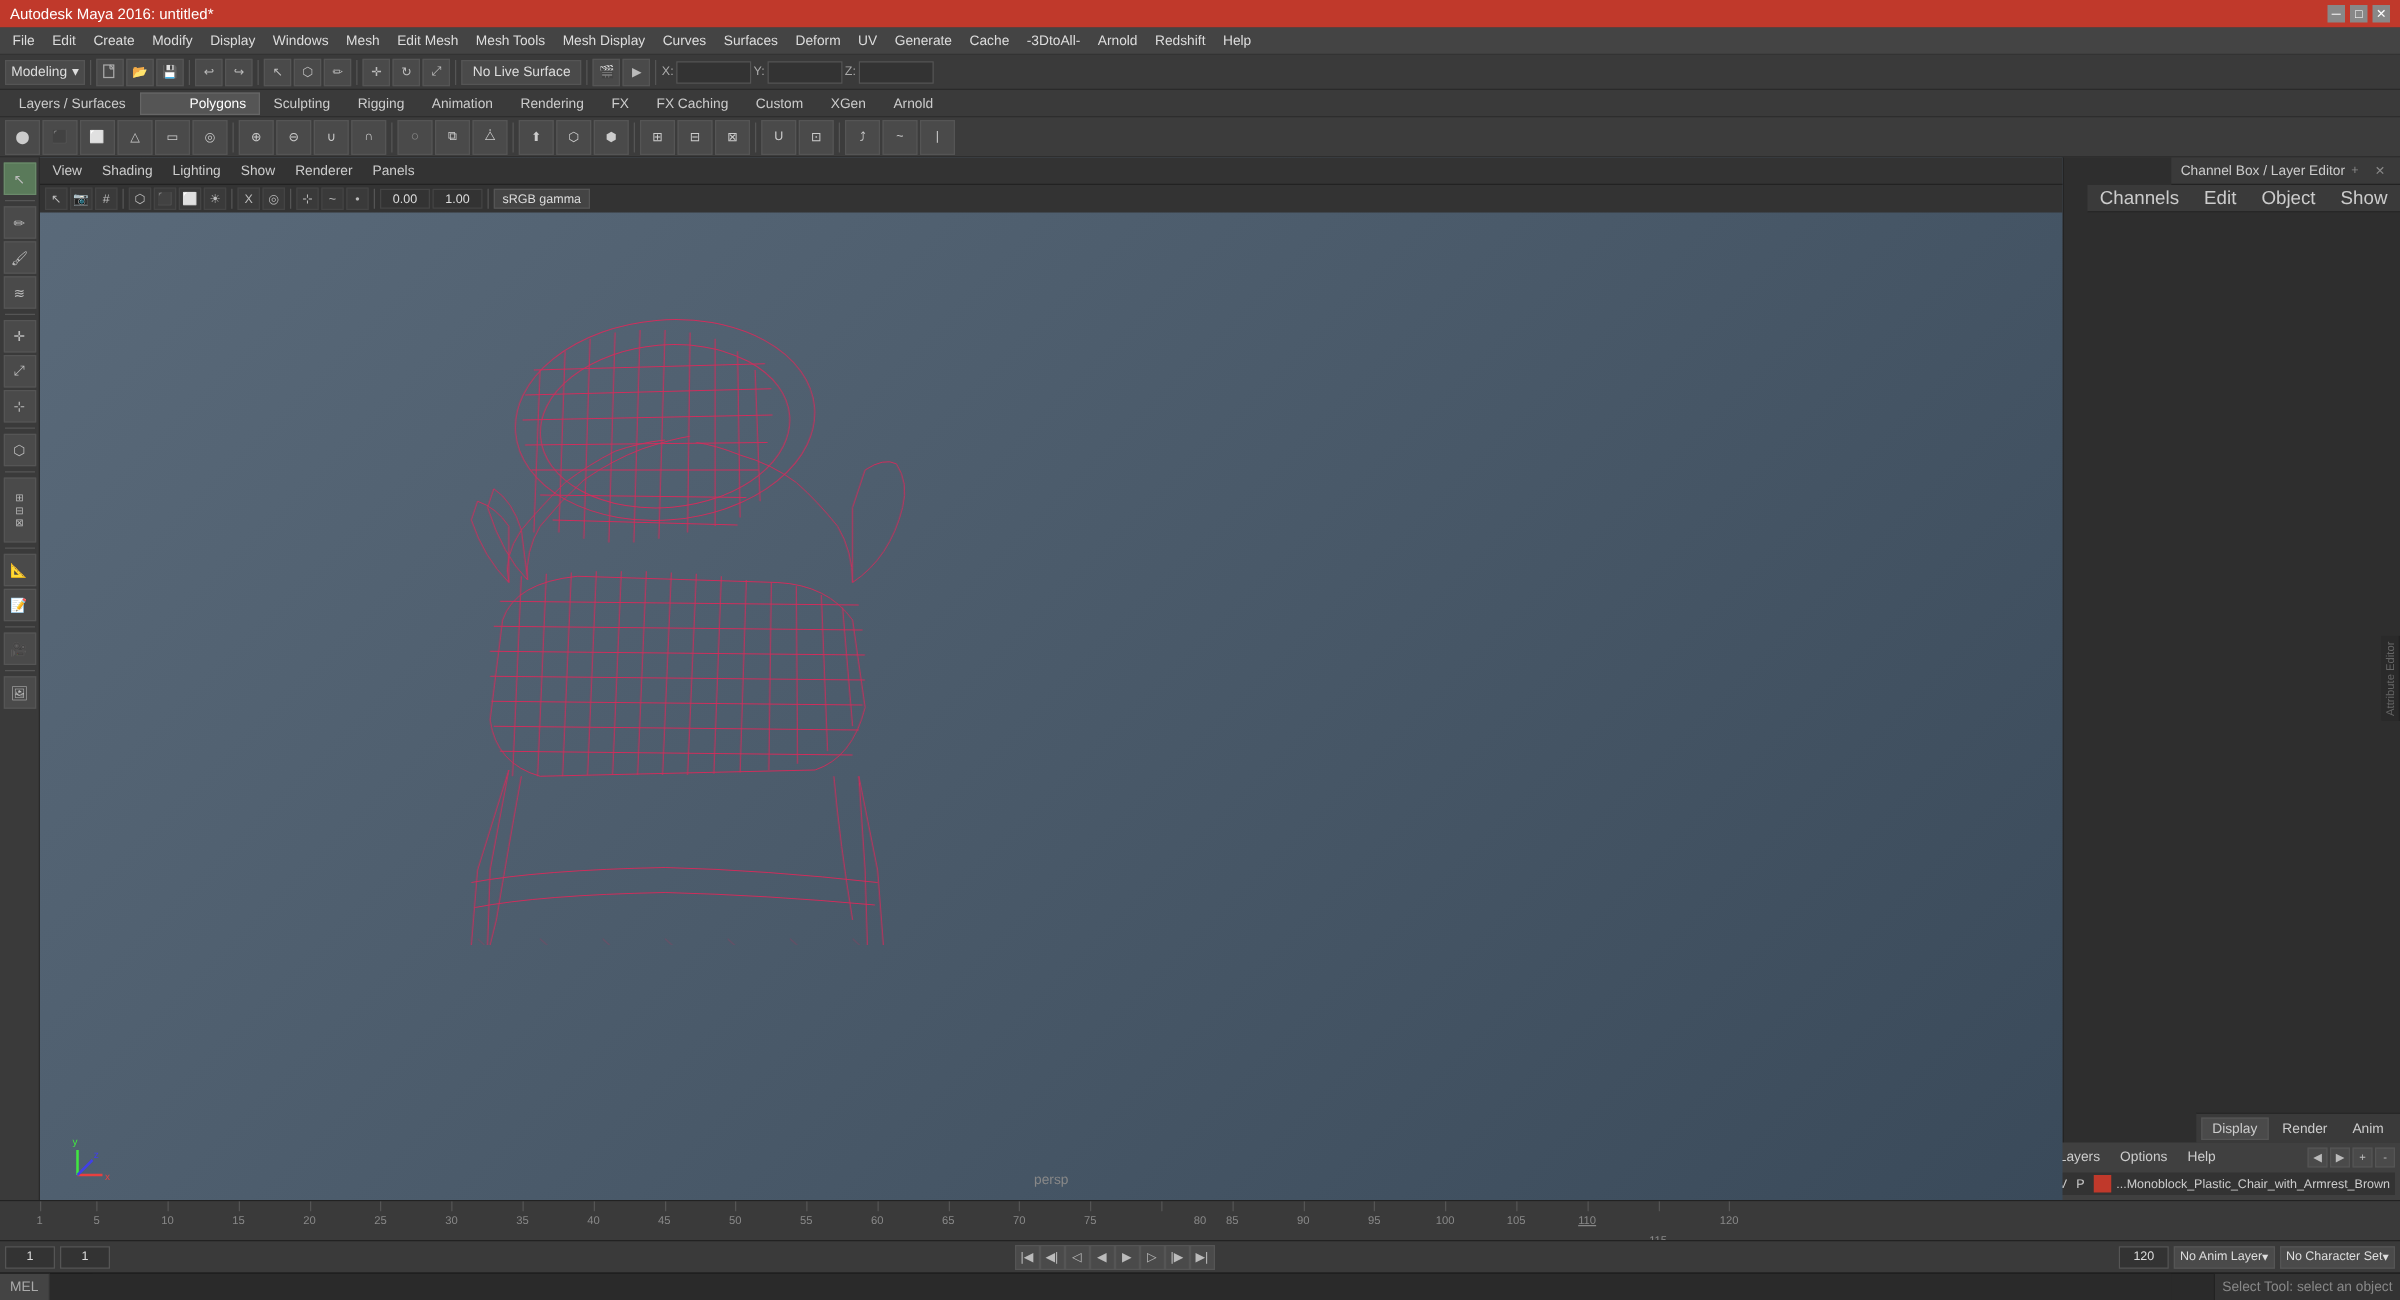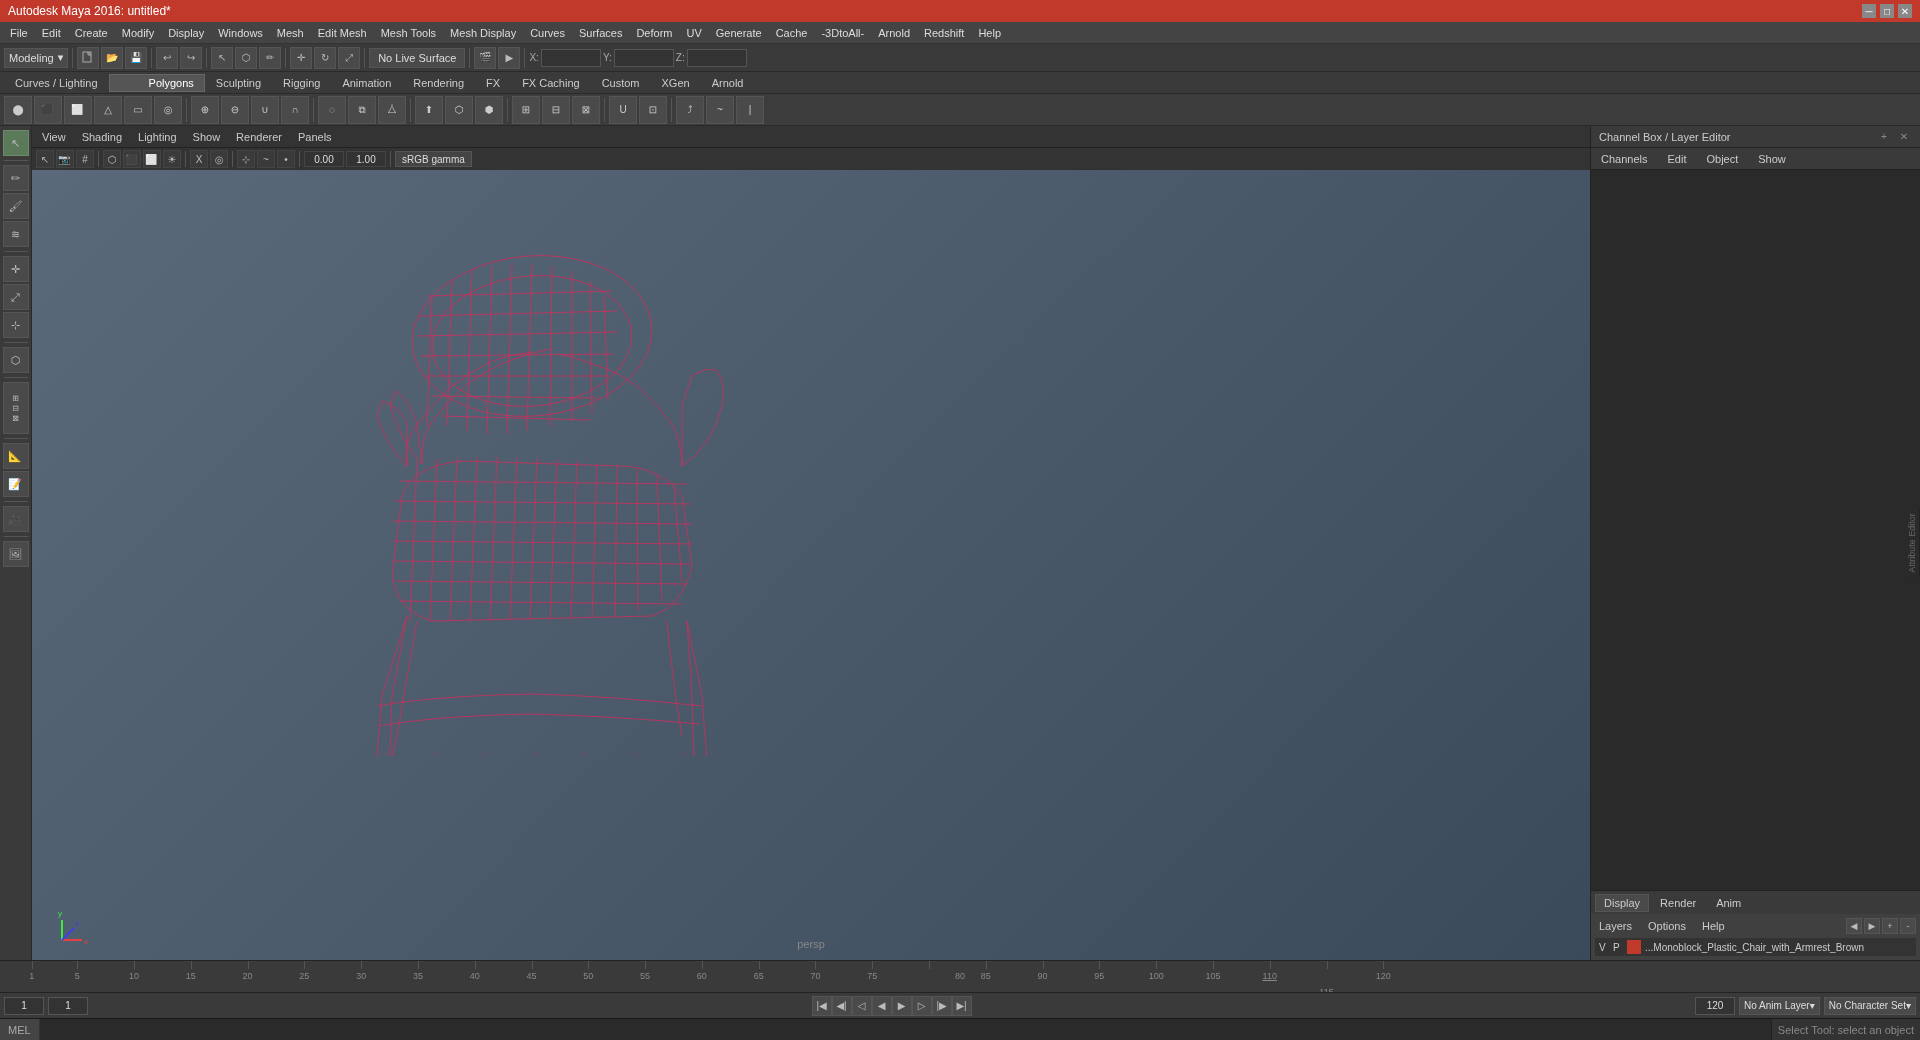--- a/index.html
+++ b/index.html
@@ -642,7 +642,7 @@
 </div>
 
 <div id="tabs-row">
-<span class="tab-item">Curves / Lighting</span>
+<span class="tab-item">Layers / Surfaces</span>
     <span class="tab-item active">Polygons</span>
     <span class="tab-item">Sculpting</span>
     <span class="tab-item">Rigging</span>

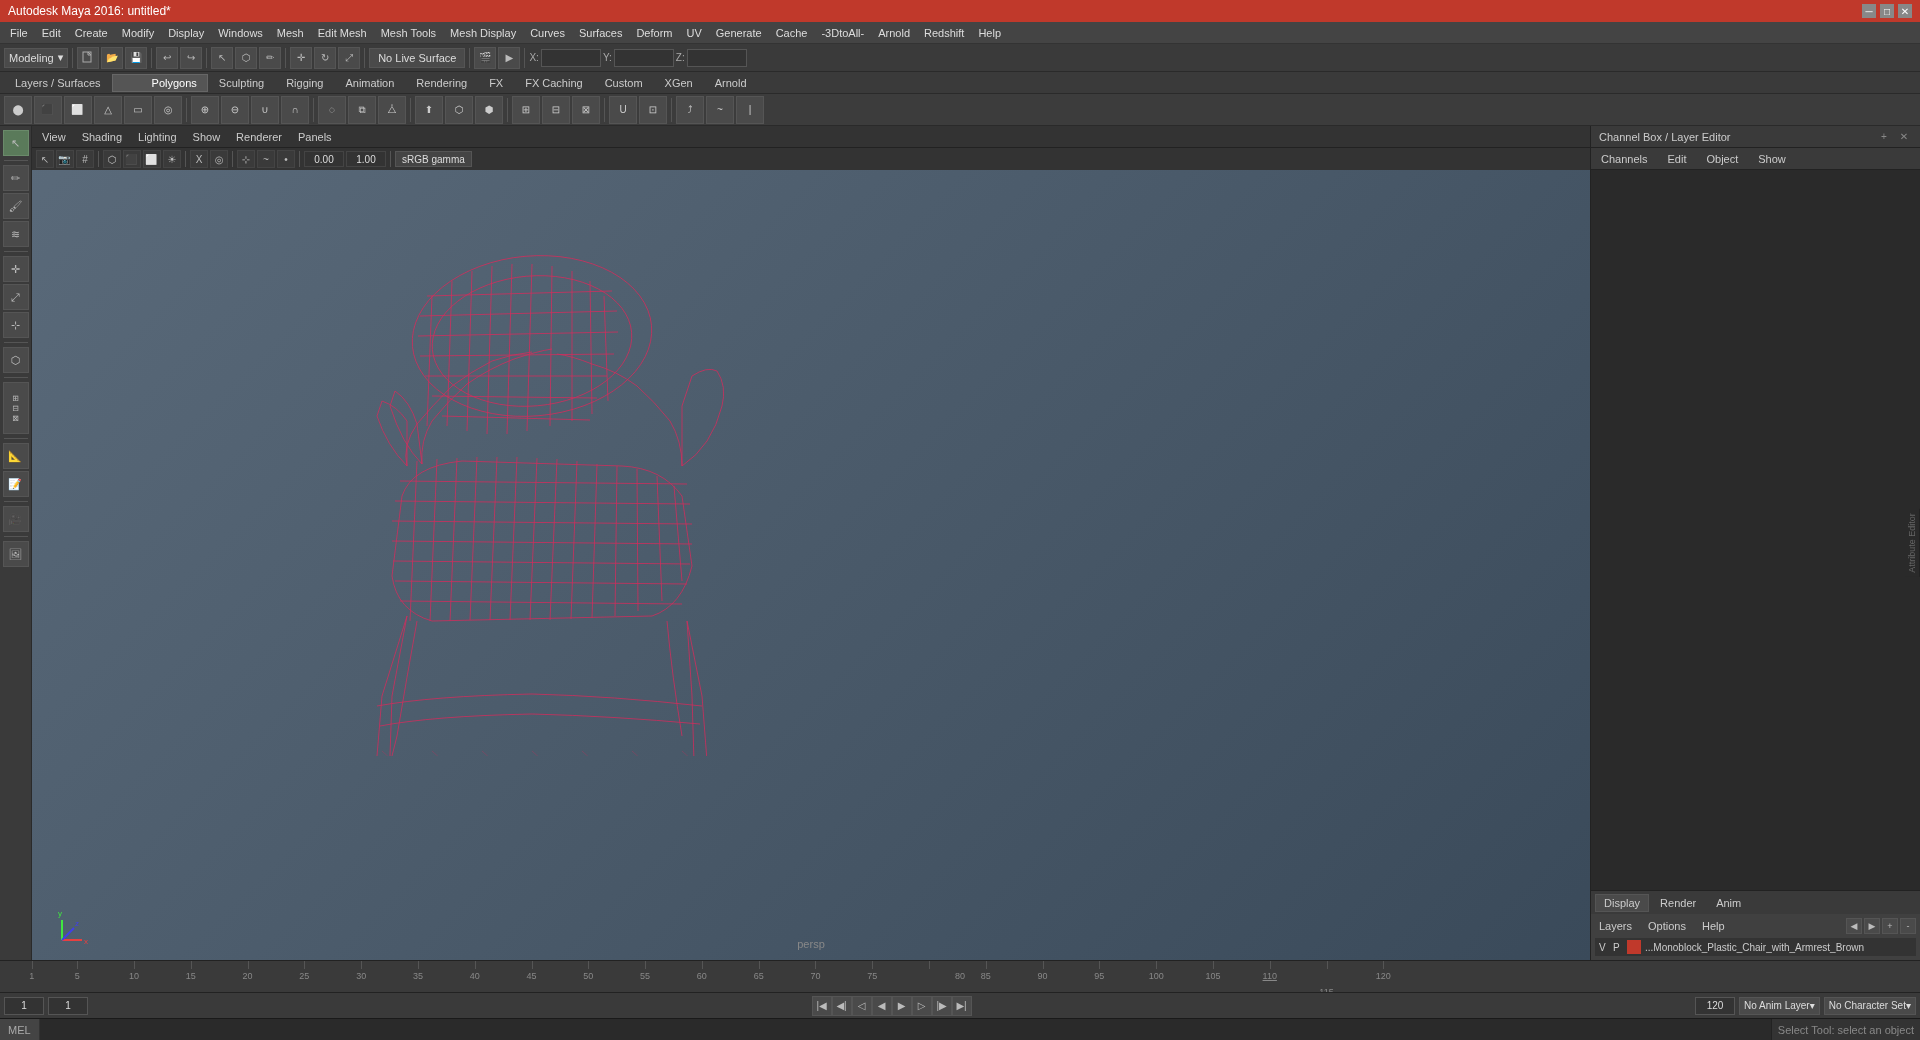--- a/index.html
+++ b/index.html
@@ -271,11 +271,12 @@
 
     
     #right-panel {
-      width: 330px;
+      width: 270px;
       background: #2e2e2e;
       border-left: 1px solid #222;
       display: flex;
       flex-direction: column;
+      align-items: flex-end;
     }
     #right-panel-header {
       background: #3a3a3a;

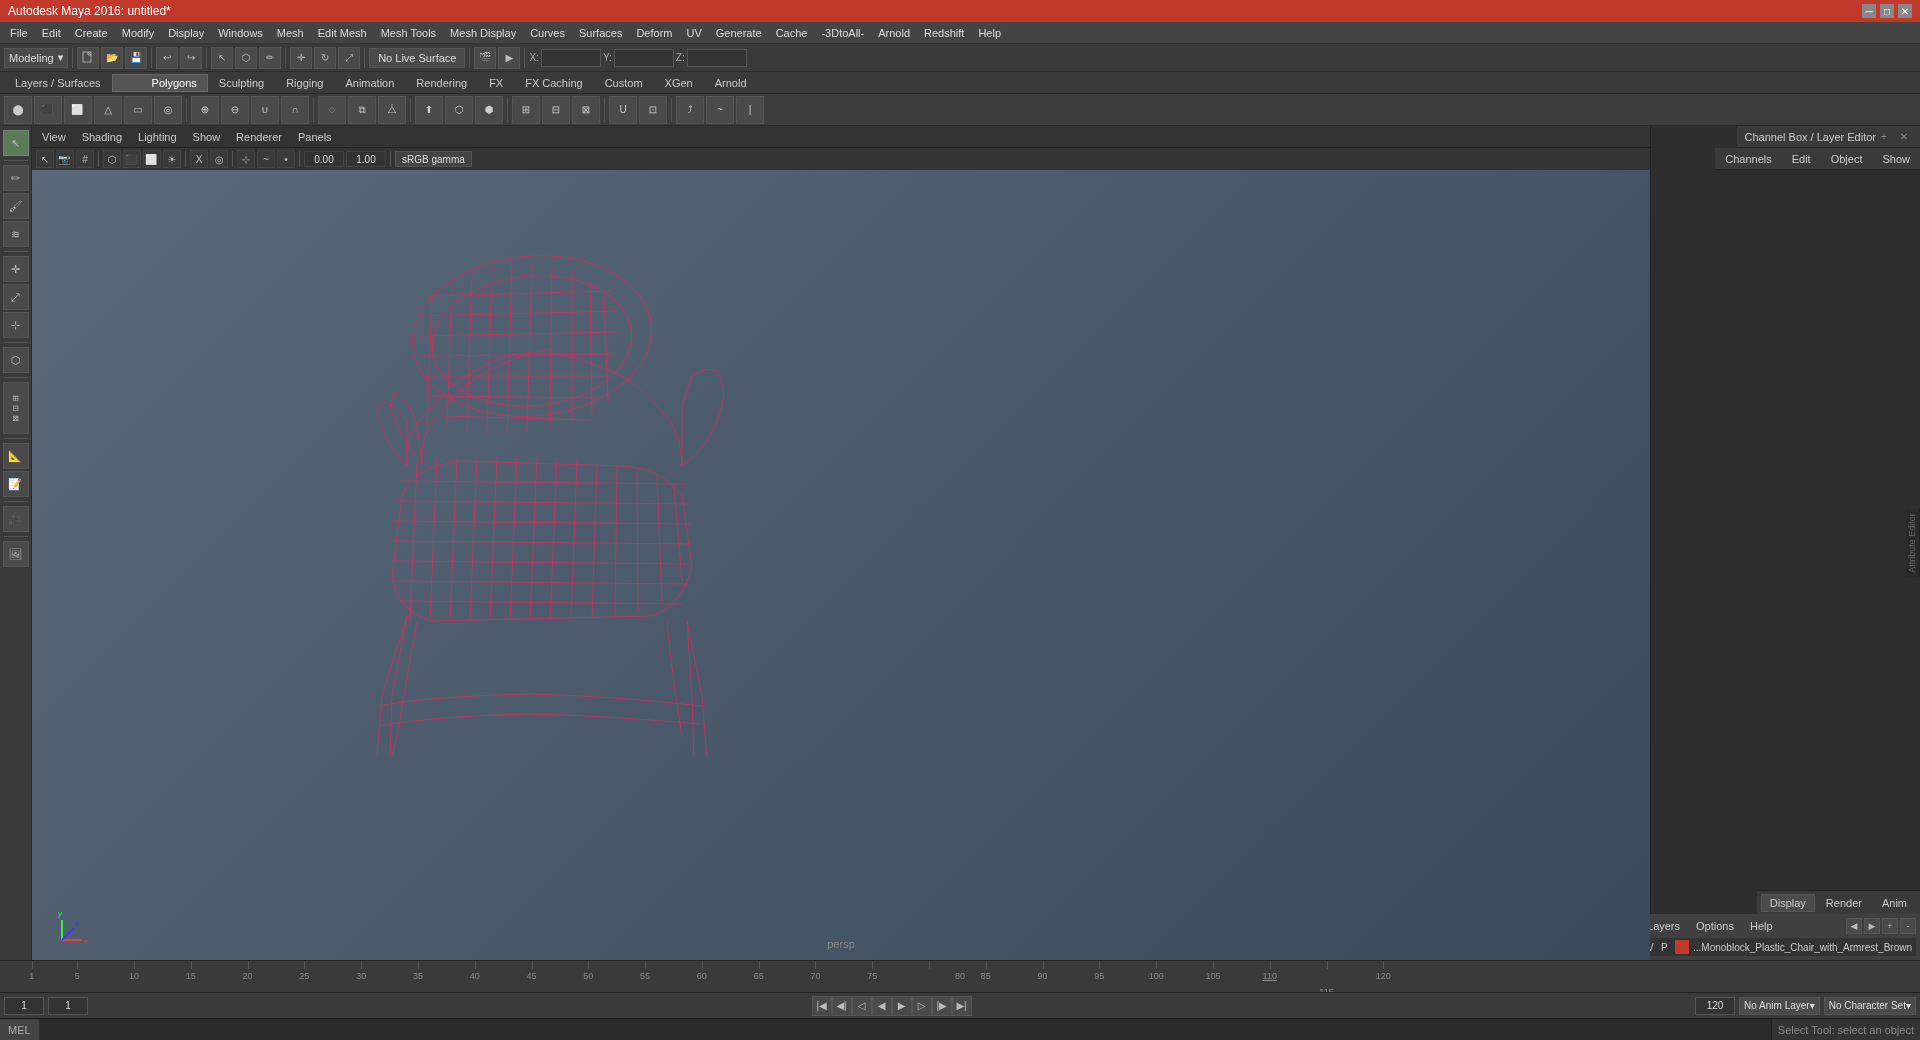--- a/index.html
+++ b/index.html
@@ -314,7 +314,7 @@
       padding: 2px 6px;
       cursor: pointer;
       color: #ccc;
-      font-size: 11px;
+      font-size: 15px;
     }
     #channels-content {
       flex: 1;

